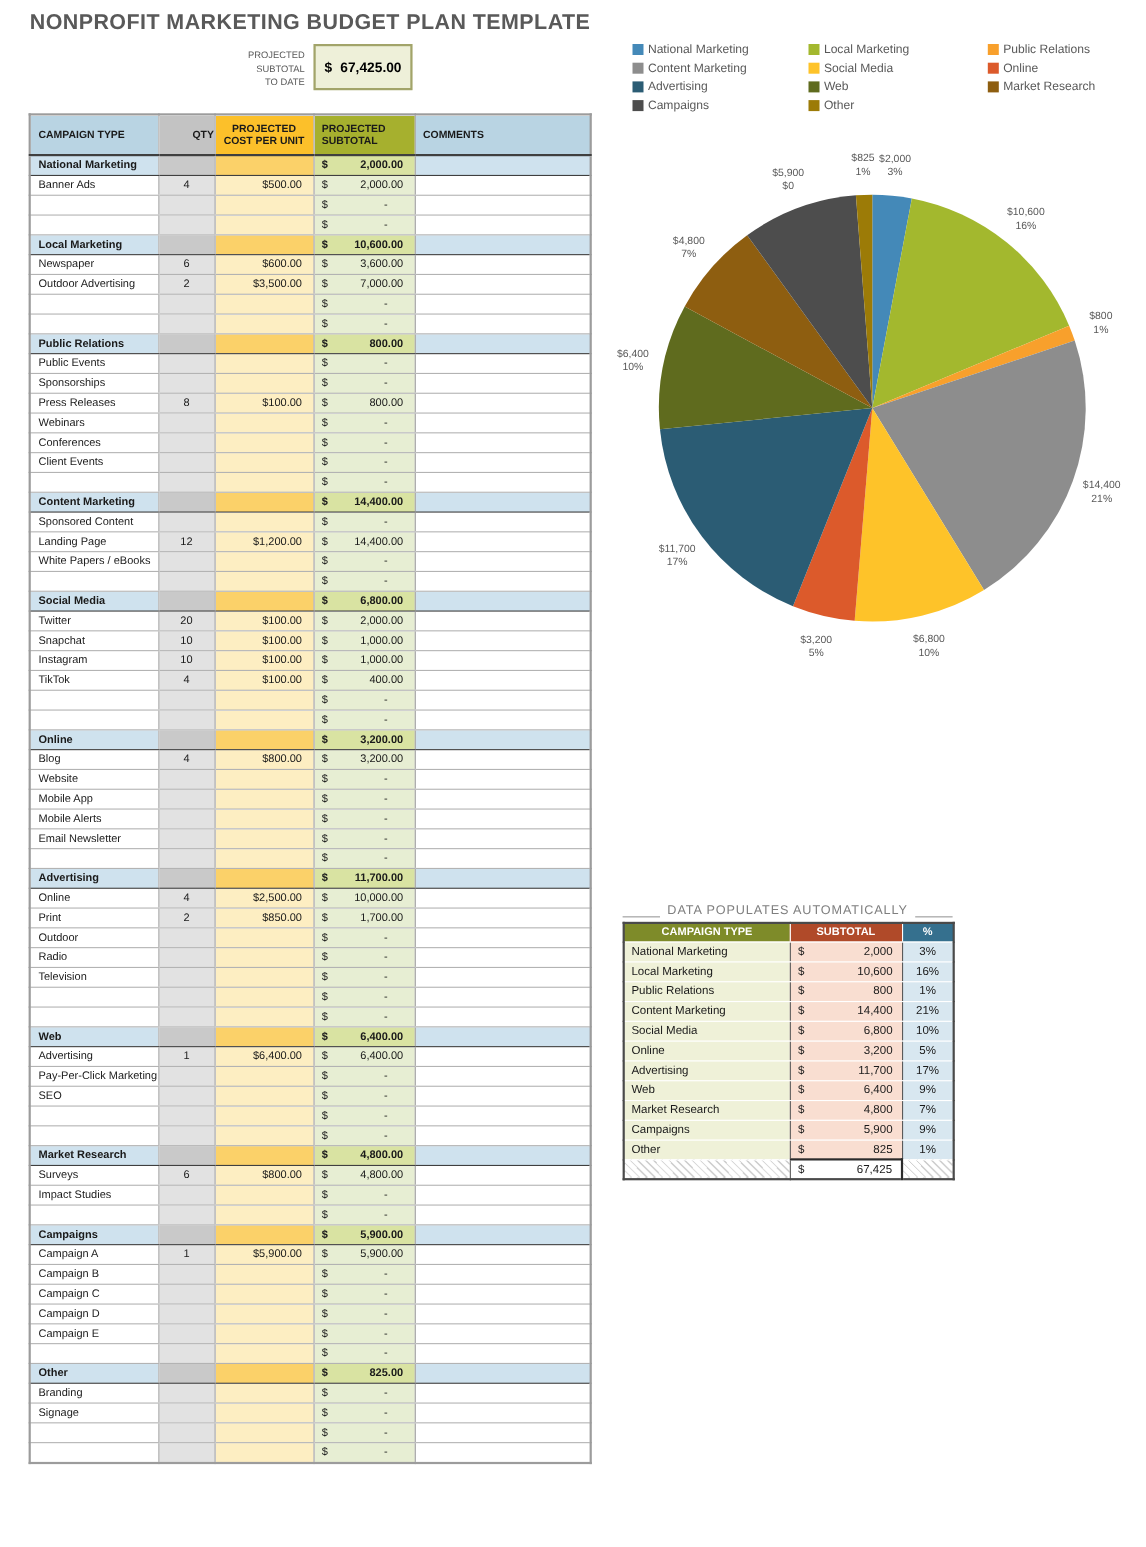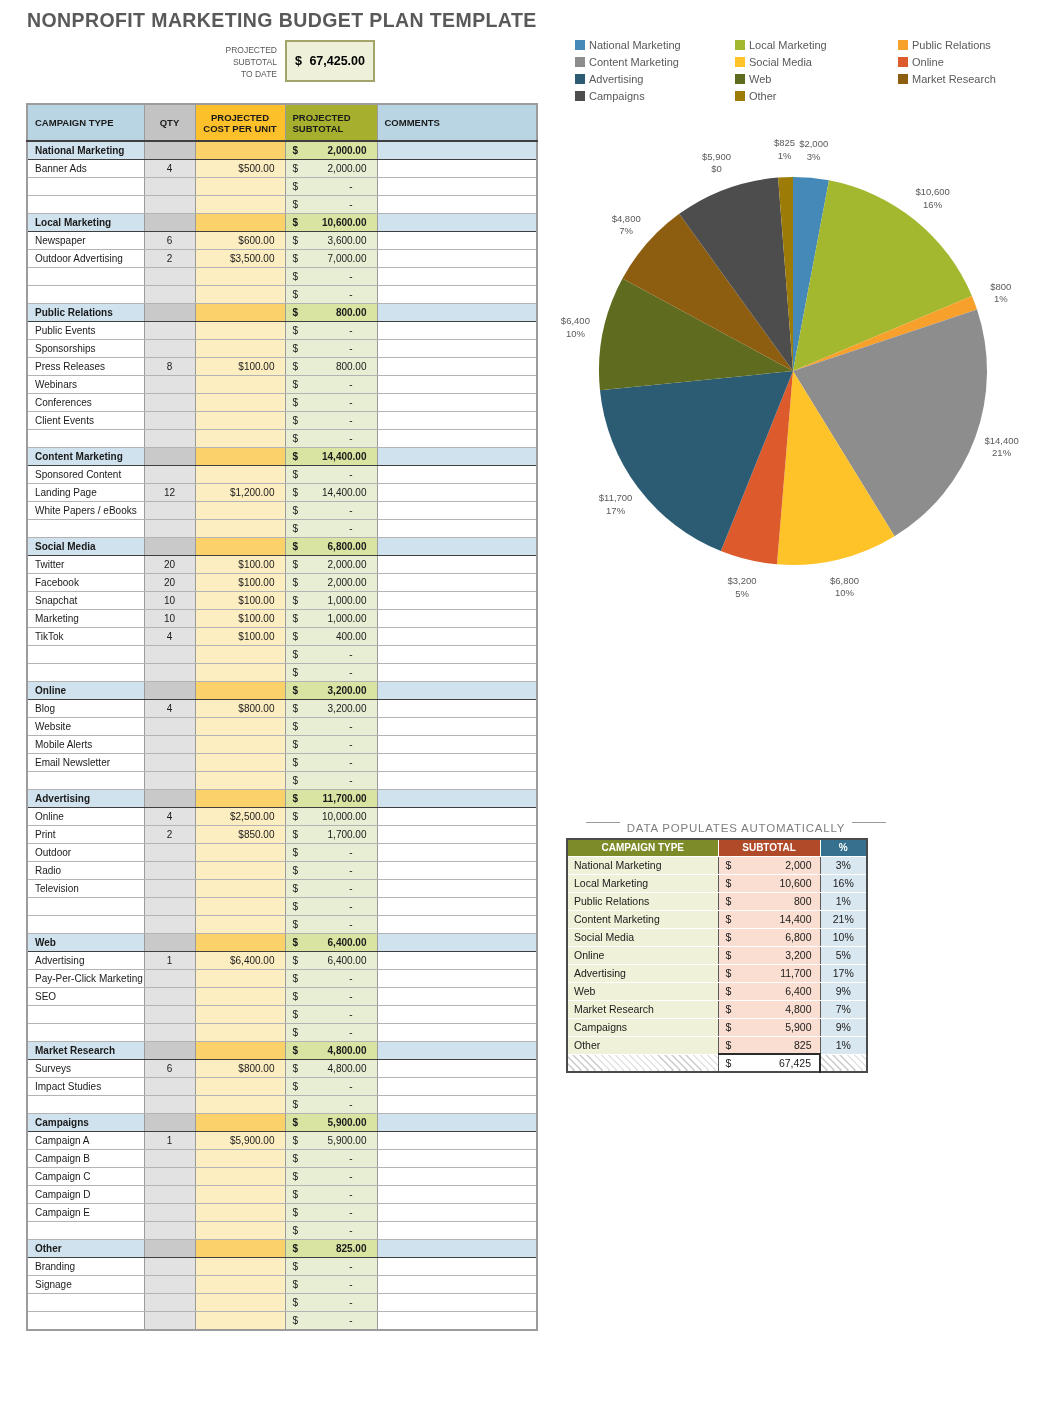--- a/index.html
+++ b/index.html
@@ -27,7 +27,7 @@
   #budget-table thead th { height:37px; font-size:9.5px; font-weight:bold; border-bottom:2px solid #3f3f3f;
     white-space:normal; line-height:11px; vertical-align:middle; }
   th.h-camp { background:#b9d4e3; text-align:left; padding-left:7px; }
-  th.h-qty  { background:#c3c3c3; text-align:center; }
+  th.h-qty  { background:#c3c3c3; text-align:right; }
   th.h-cost { background:#fcc02a; text-align:center; padding:0 4px; }
   th.h-sub  { background:#a6b02e; text-align:left; padding-left:7px; }
   th.h-com  { background:#b9d4e3; text-align:left; padding-left:7px; }

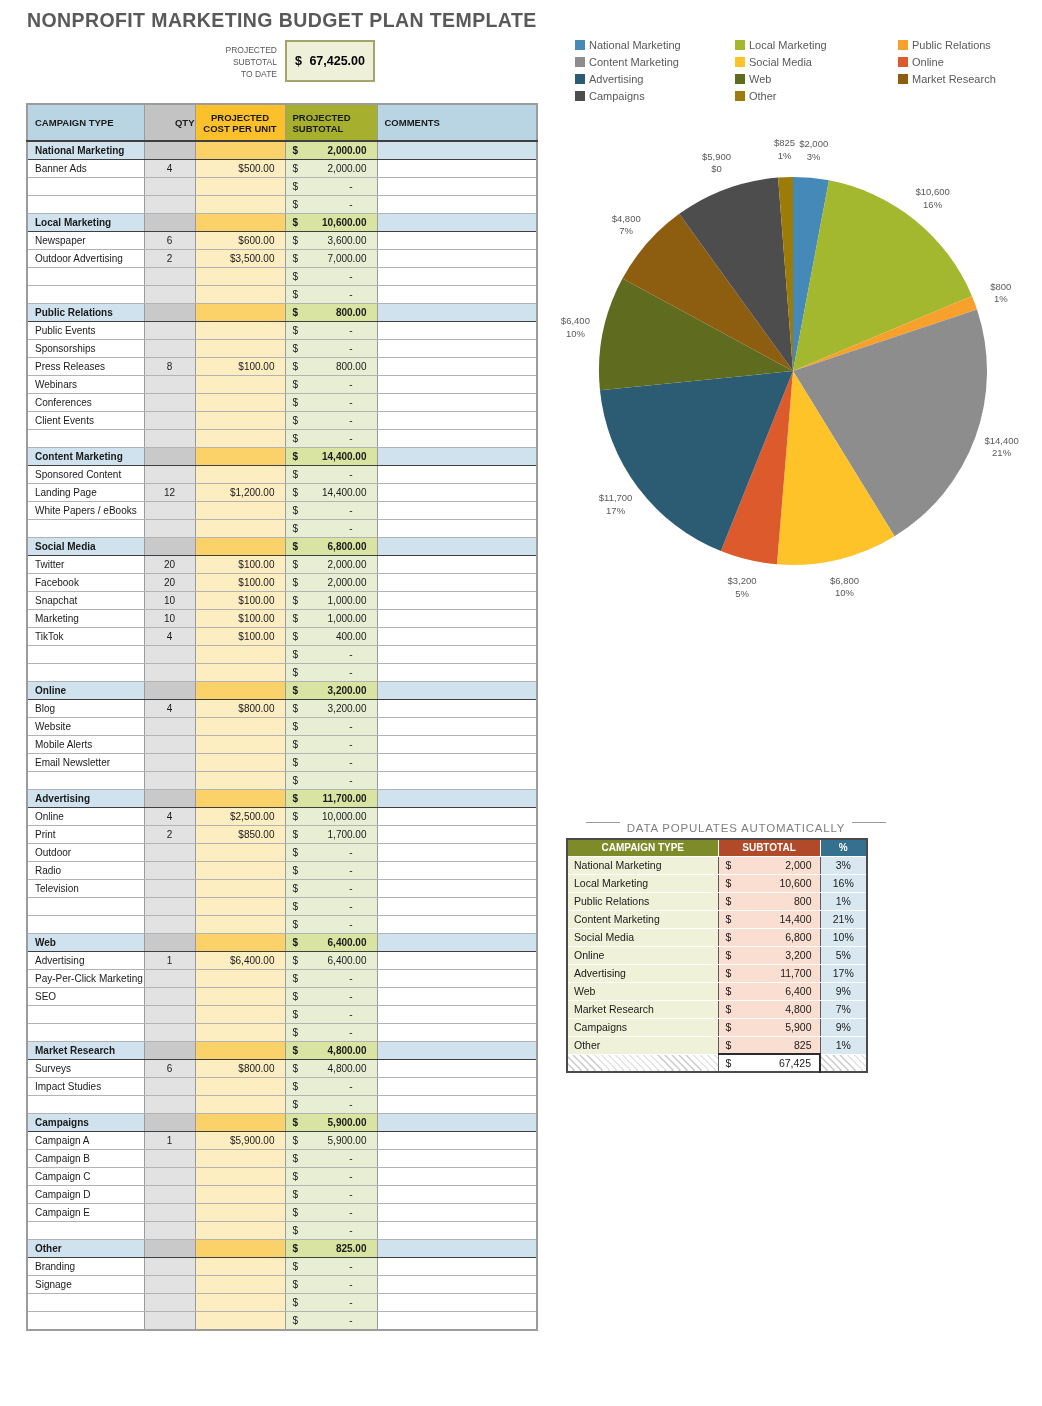--- a/index.html
+++ b/index.html
@@ -395,18 +395,6 @@
       </tr>
       <tr class="item">
         <td class="c-camp">Twitter</td>
-        <td class="c-qty">20</td>
-        <td class="c-cost">$100.00</td>
-        <td class="c-sub">
-          <div class="sw">
-            <span>$</span>
-            <span class="val">2,000.00</span>
-          </div>
-        </td>
-        <td class="c-com"></td>
-      </tr>
-      <tr class="item">
-        <td class="c-camp">Facebook</td>
         <td class="c-qty">20</td>
         <td class="c-cost">$100.00</td>
         <td class="c-sub">

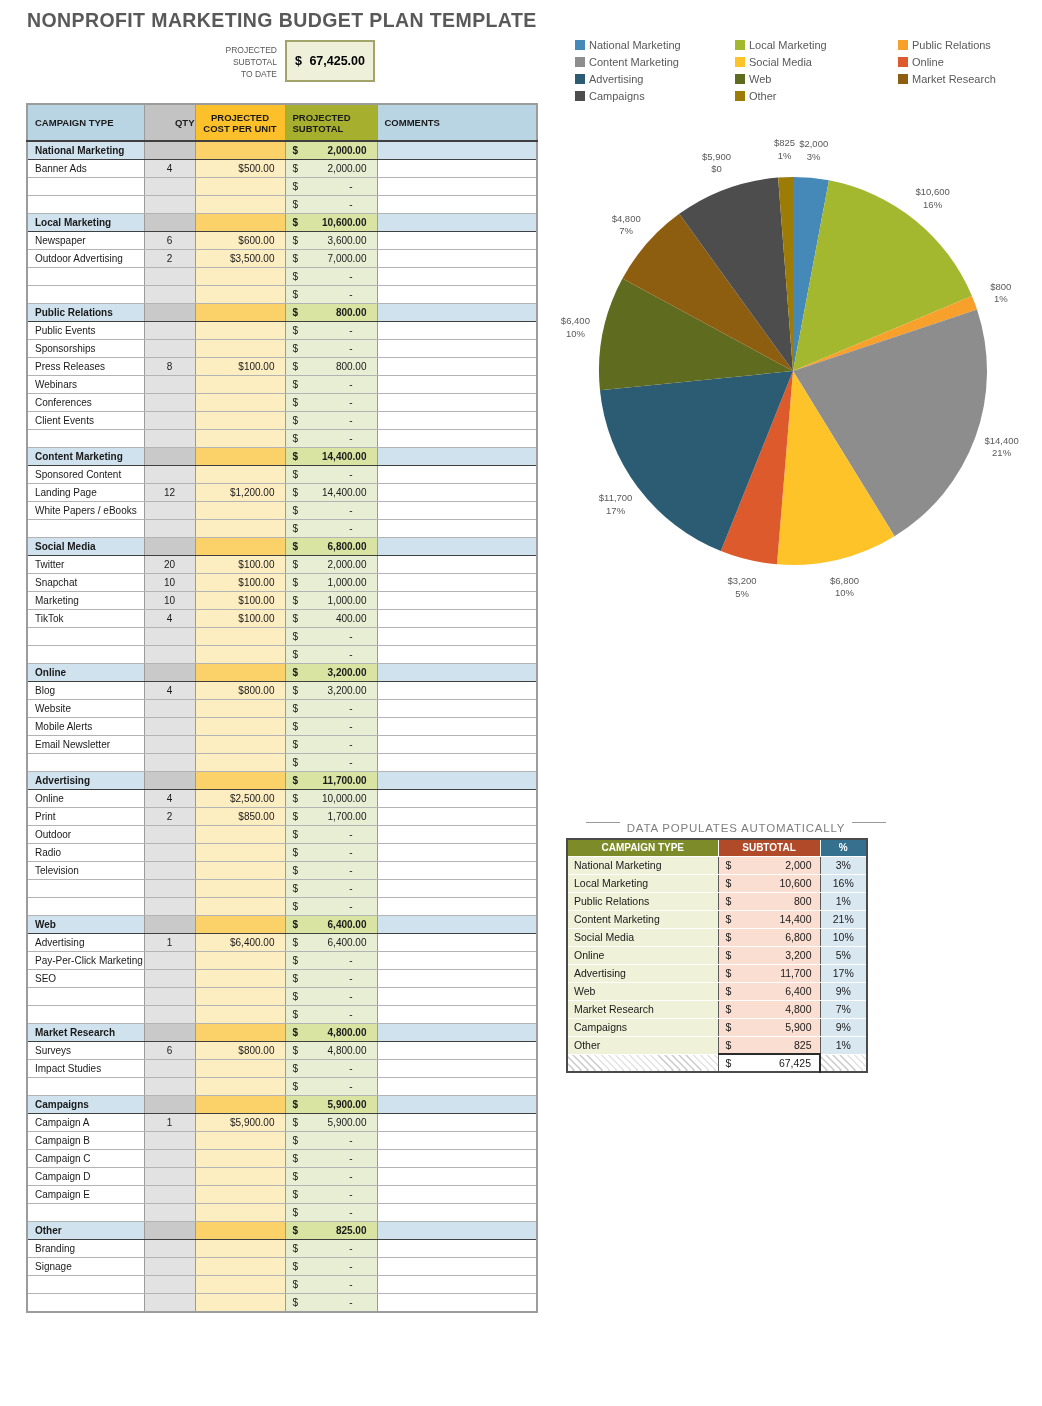--- a/index.html
+++ b/index.html
@@ -418,7 +418,7 @@
         <td class="c-com"></td>
       </tr>
       <tr class="item">
-        <td class="c-camp">Marketing</td>
+        <td class="c-camp">Instagram</td>
         <td class="c-qty">10</td>
         <td class="c-cost">$100.00</td>
         <td class="c-sub">

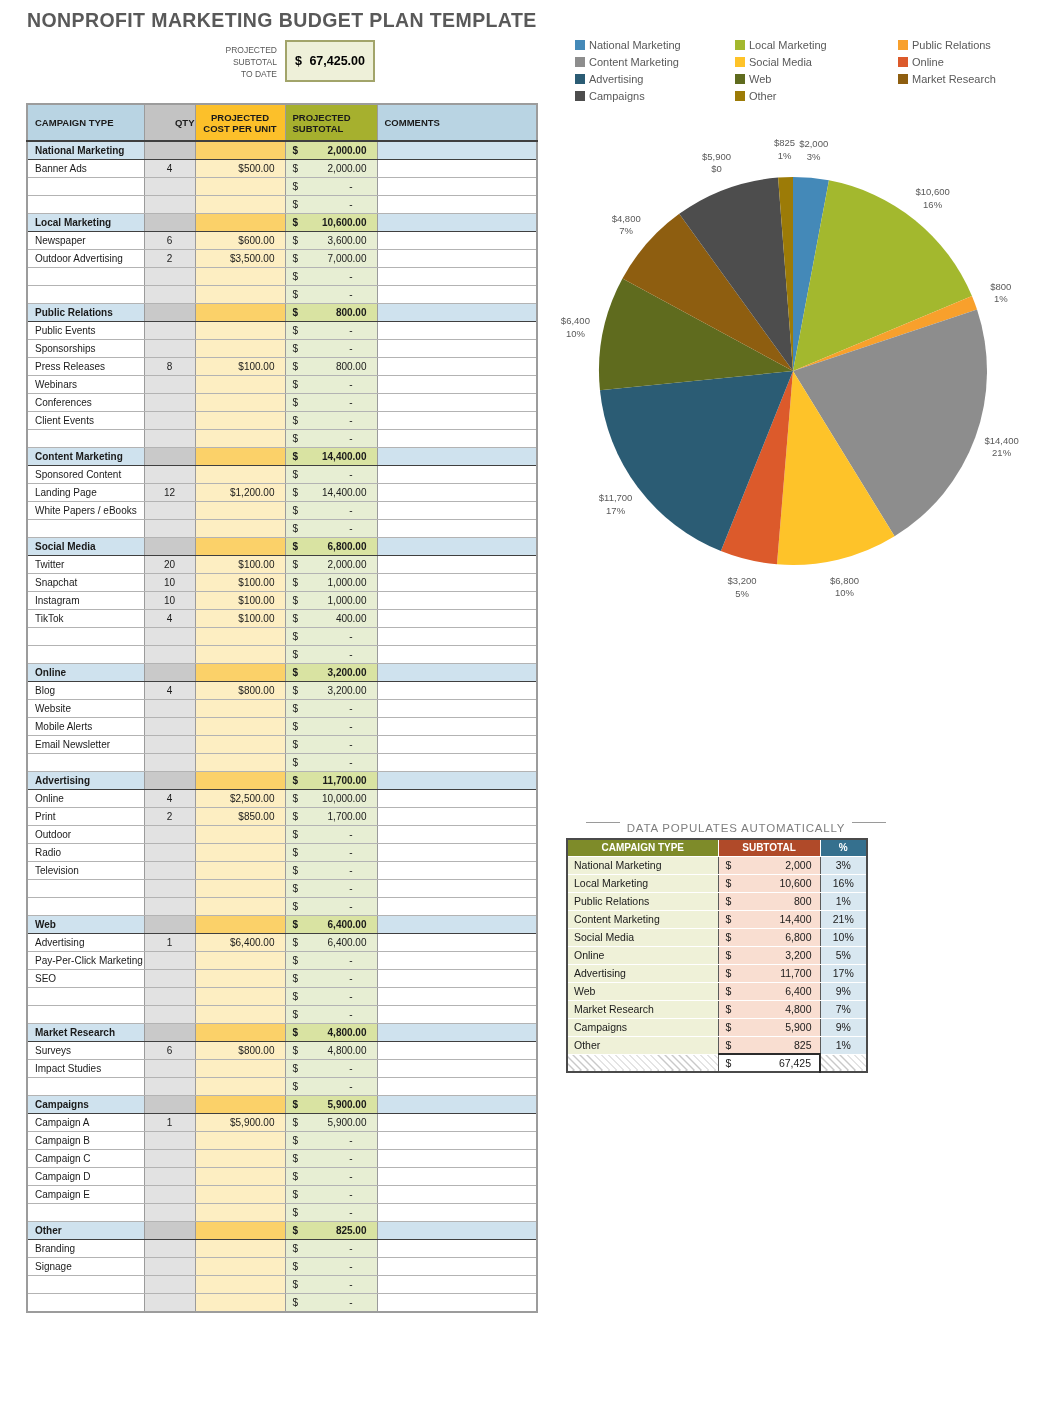--- a/index.html
+++ b/index.html
@@ -491,6 +491,18 @@
       </tr>
       <tr class="item">
         <td class="c-camp">Website</td>
+        <td class="c-qty"></td>
+        <td class="c-cost"></td>
+        <td class="c-sub dash">
+          <div class="sw">
+            <span>$</span>
+            <span class="val">-</span>
+          </div>
+        </td>
+        <td class="c-com"></td>
+      </tr>
+      <tr class="item">
+        <td class="c-camp">Mobile App</td>
         <td class="c-qty"></td>
         <td class="c-cost"></td>
         <td class="c-sub dash">

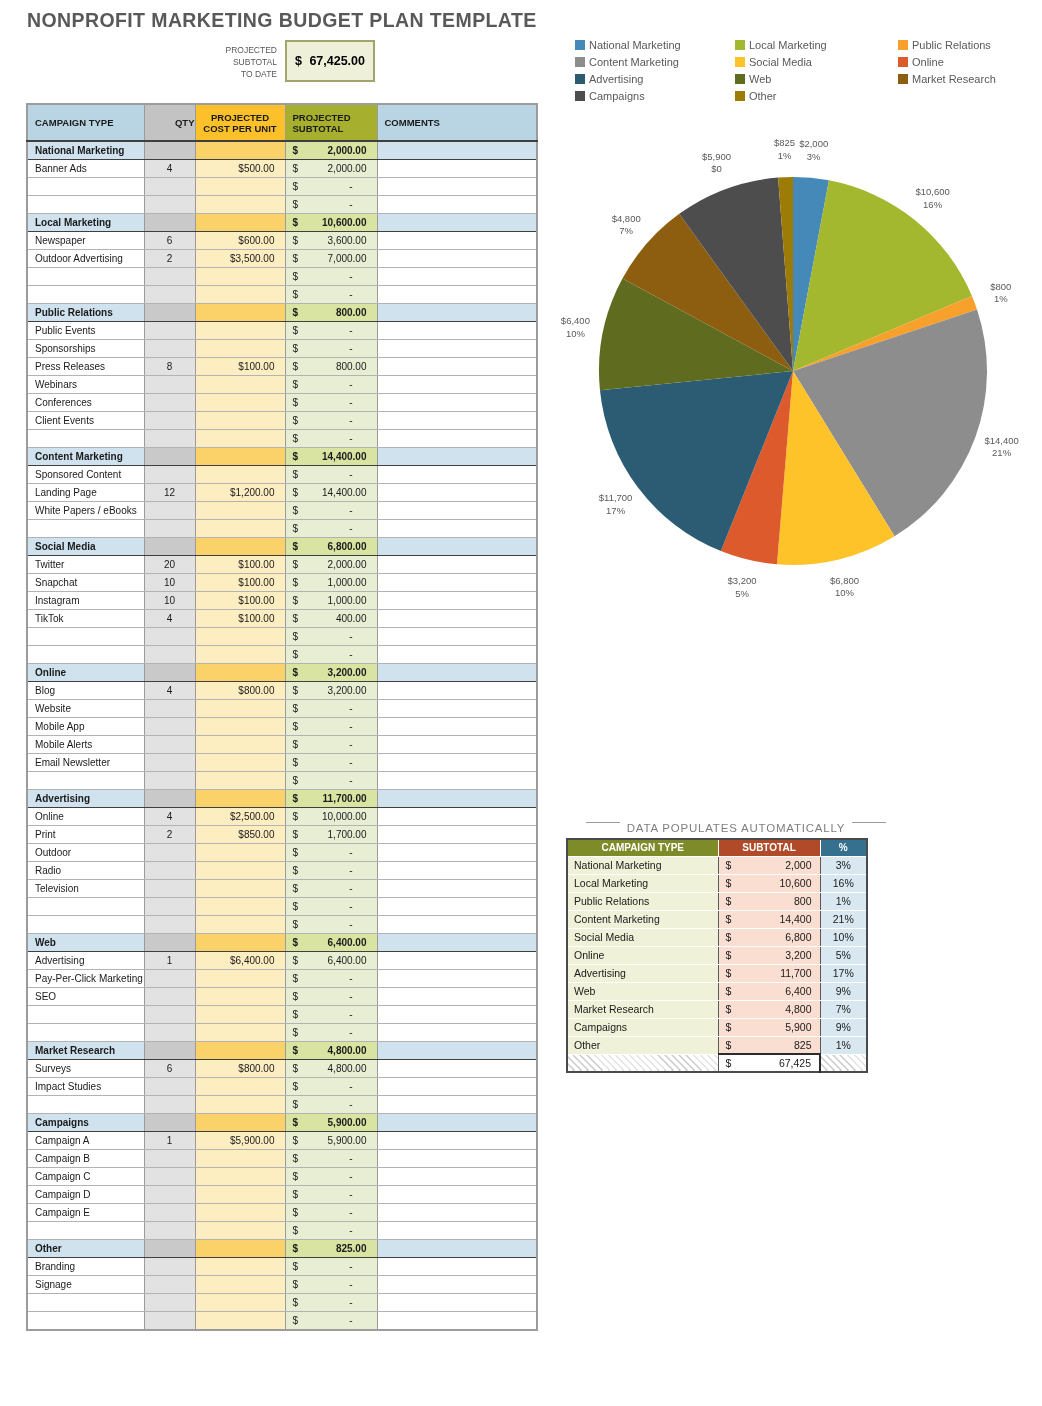--- a/index.html
+++ b/index.html
@@ -62,7 +62,7 @@
   .pie-label { font-size:9.5px; fill:#595959; text-anchor:middle; }
 
   
-  #summary-title { left:586px; top:822px; width:300px; display:flex; align-items:flex-start;
+  #summary-title { left:566px; top:822px; width:300px; display:flex; align-items:flex-end;
     font-size:11.5px; color:#7f7f7f; letter-spacing:0.8px; }
   #summary-title .dash-line { flex:1; border-top:1px solid #9a9a9a; }
   #summary-title .t { padding:0 7px; white-space:nowrap; }

